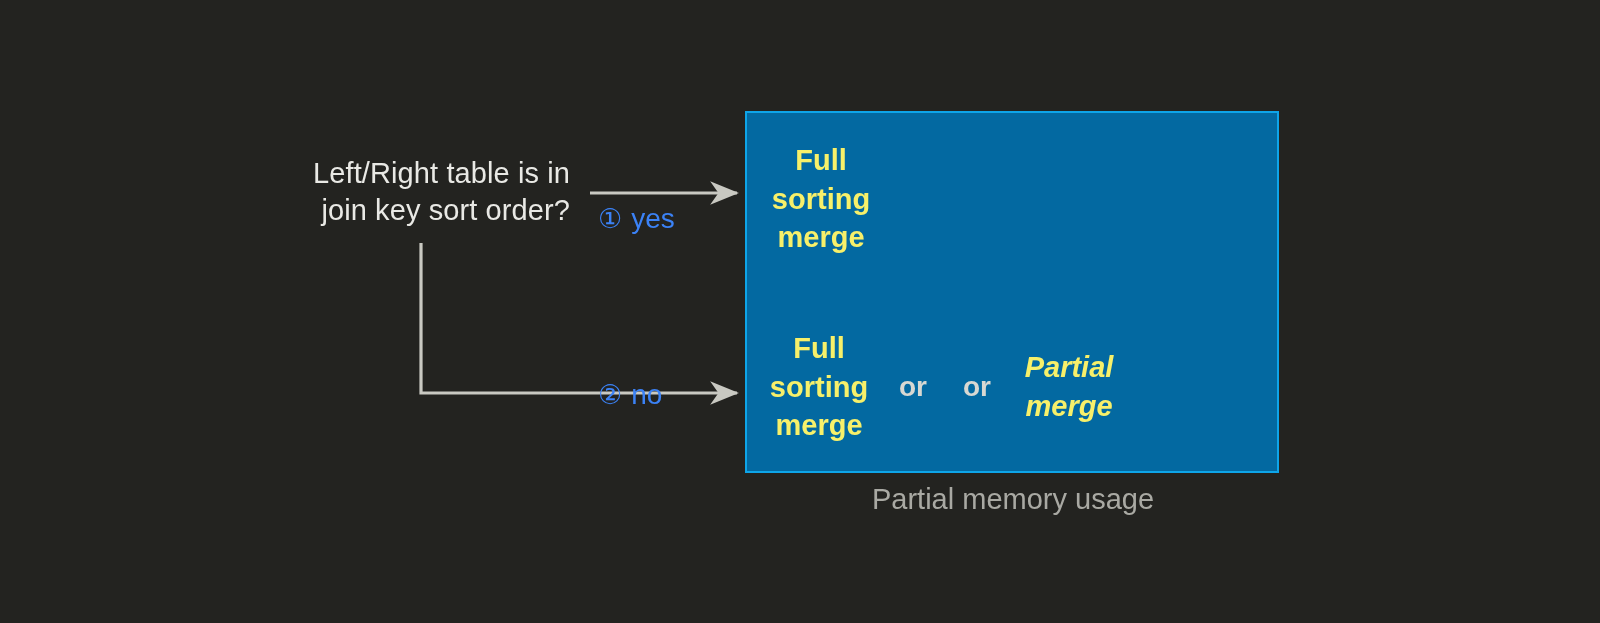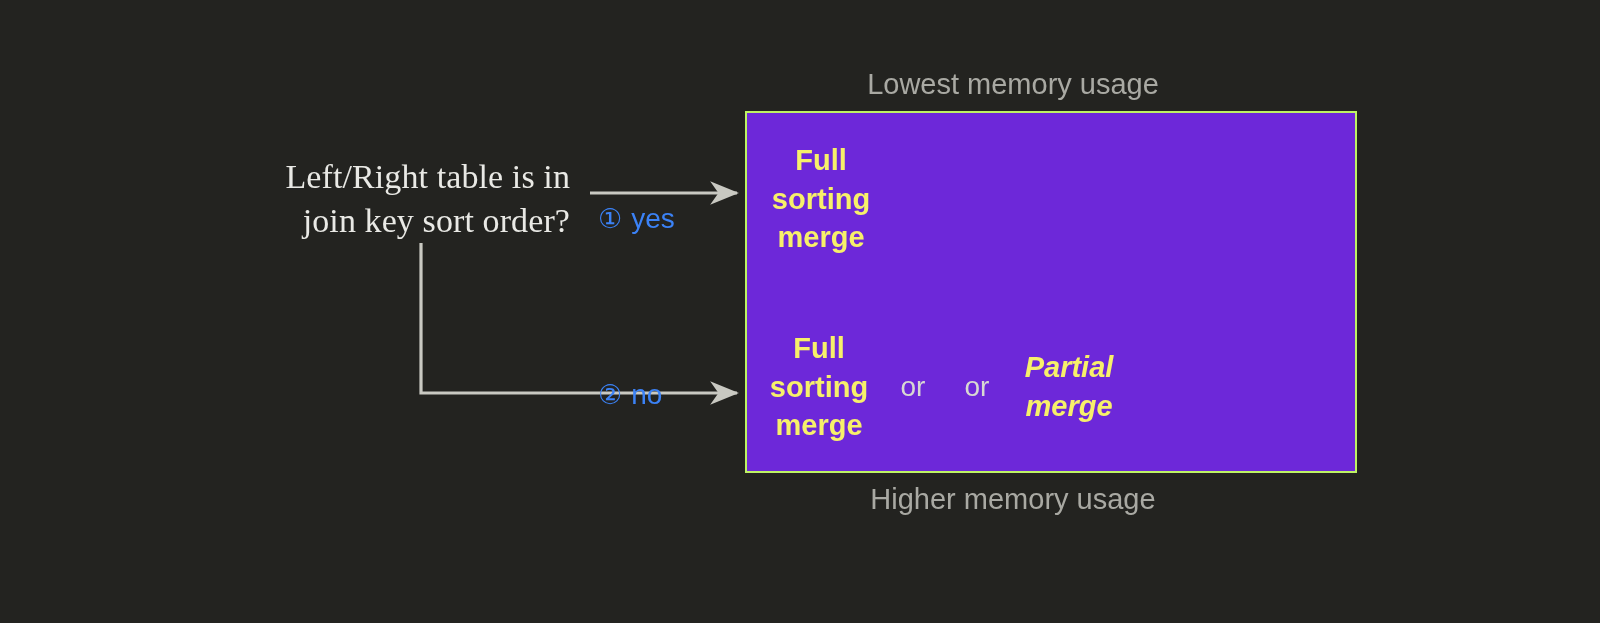--- a/index.html
+++ b/index.html
@@ -149,7 +149,6 @@
     <span class="circled">②</span><span>no</span>
   </div>
 
-  <div class="caption" id="caption-top">Lowest memory usage</div>
   <div class="caption" id="caption-bottom">Higher memory usage</div>
 
   <div id="options-panel">

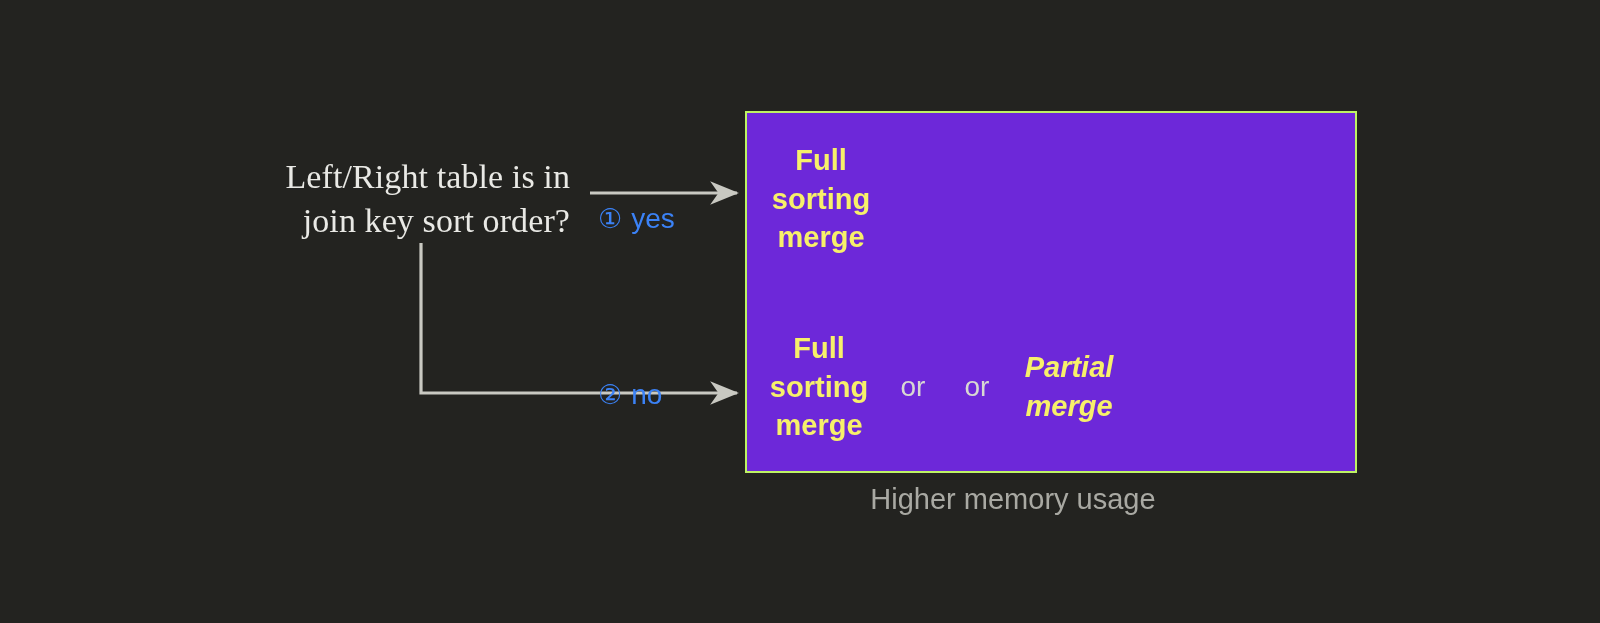--- a/index.html
+++ b/index.html
@@ -38,11 +38,10 @@
     width: 400px;
     text-align: right;
     color: #e9e9e5;
-    font-size: 34px;
+    font-size: 29px;
     line-height: 1.28;
     letter-spacing: 0.1px;
     white-space: pre-line;
-    font-family: Liberation Serif, serif;
   }
 
   

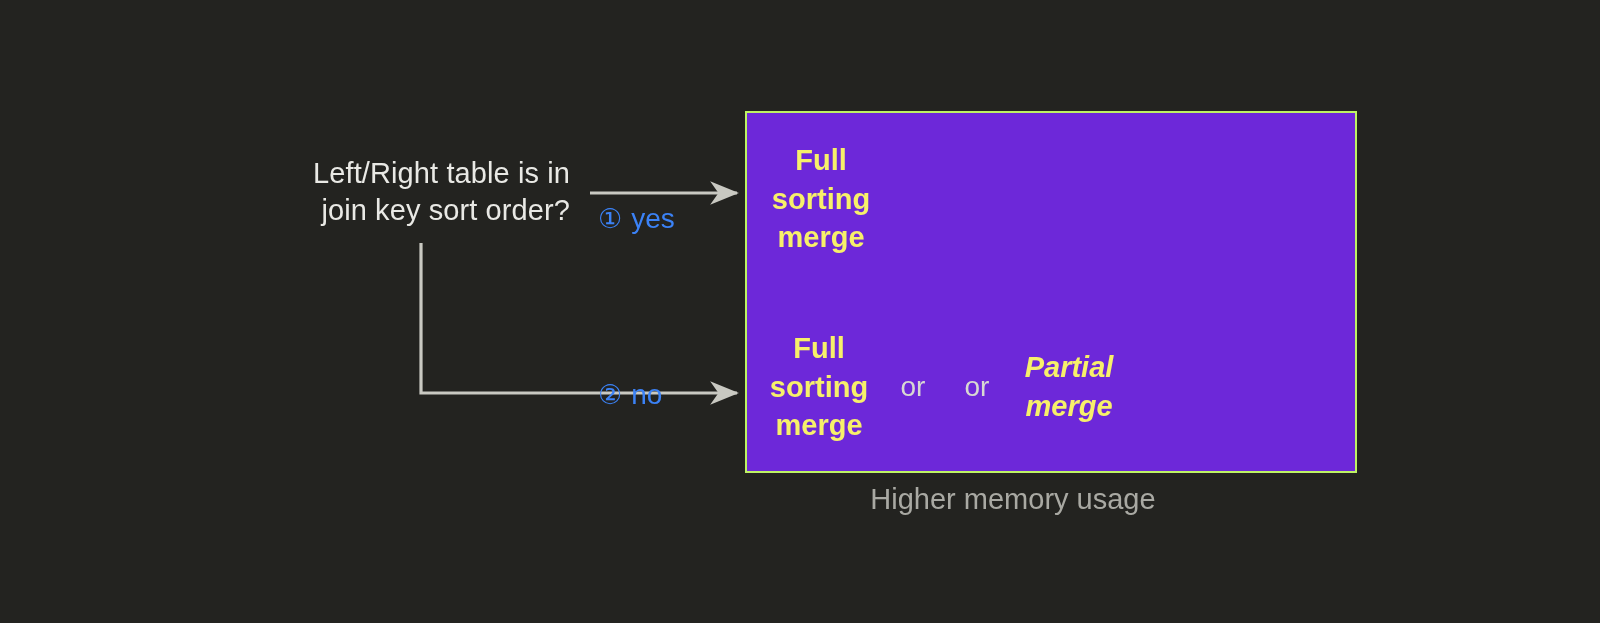--- a/index.html
+++ b/index.html
@@ -79,11 +79,11 @@
     position: absolute;
     left: 745px;
     top: 111px;
-    width: 612px;
+    width: 534px;
     height: 362px;
     box-sizing: border-box;
-    background: #6d28d9;
-    border: 2px solid #bef264;
+    background: #0369a1;
+    border: 2px solid #0ea5e9;
   }
 
   .option-row {

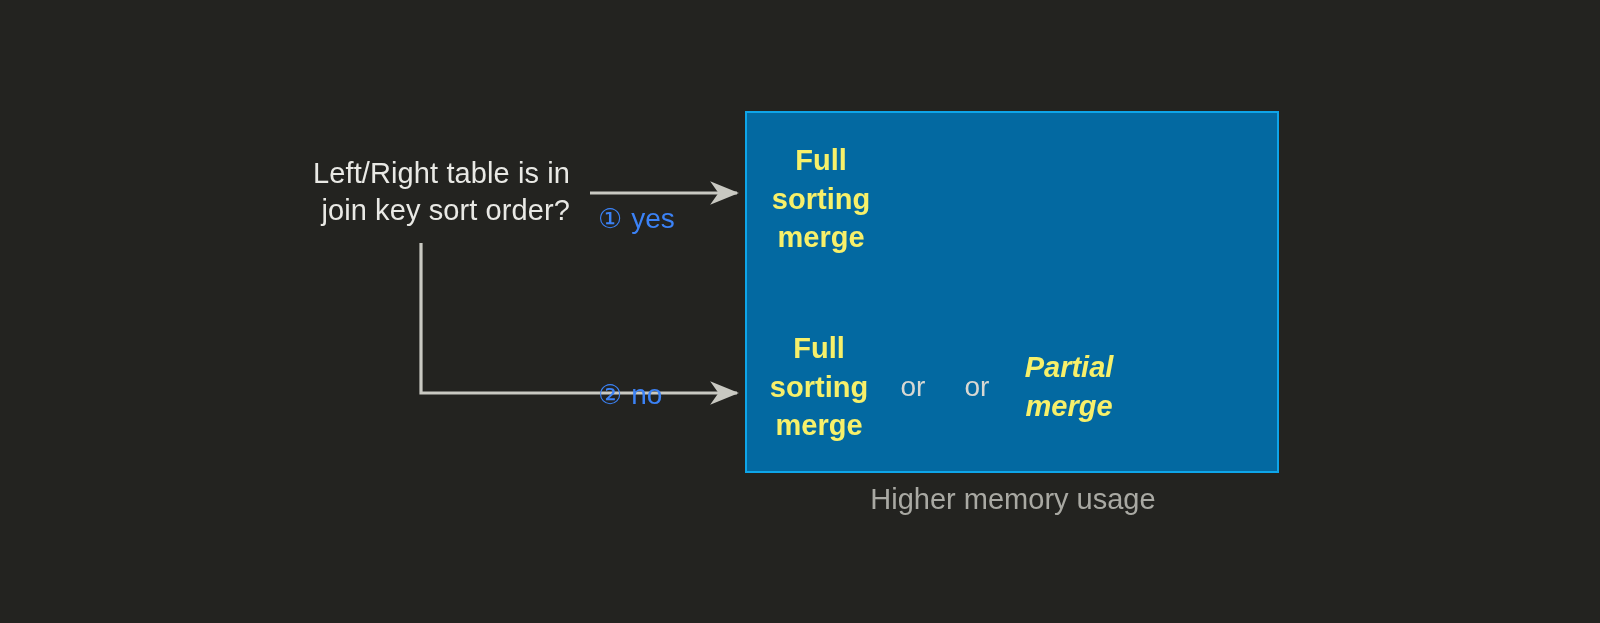--- a/index.html
+++ b/index.html
@@ -113,7 +113,7 @@
   .or-sep {
     color: #d8d8d2;
     font-size: 28px;
-    font-weight: normal;
+    font-weight: bold;
     line-height: 1;
     text-align: center;
     width: 64px;

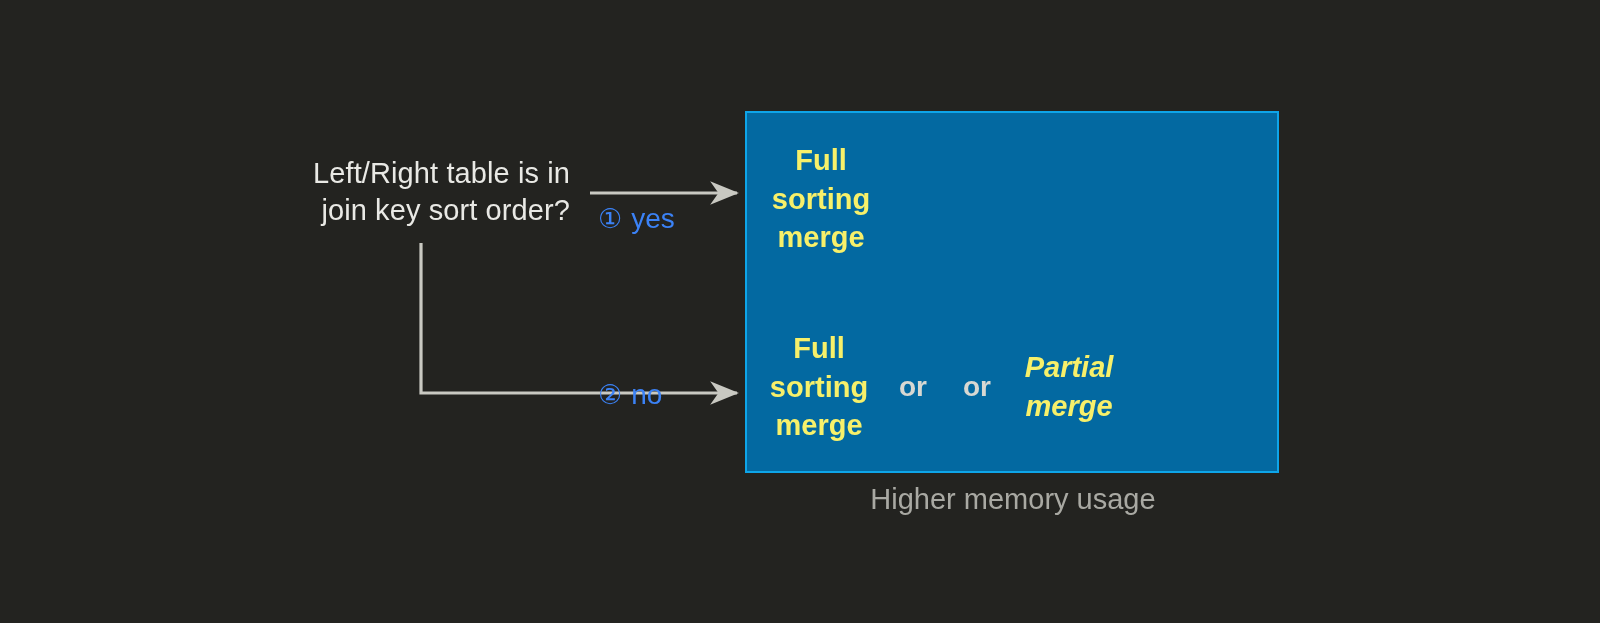--- a/index.html
+++ b/index.html
@@ -148,7 +148,7 @@
     <span class="circled">②</span><span>no</span>
   </div>
 
-  <div class="caption" id="caption-bottom">Higher memory usage</div>
+  <div class="caption" id="caption-bottom">Partial memory usage</div>
 
   <div id="options-panel">
 

